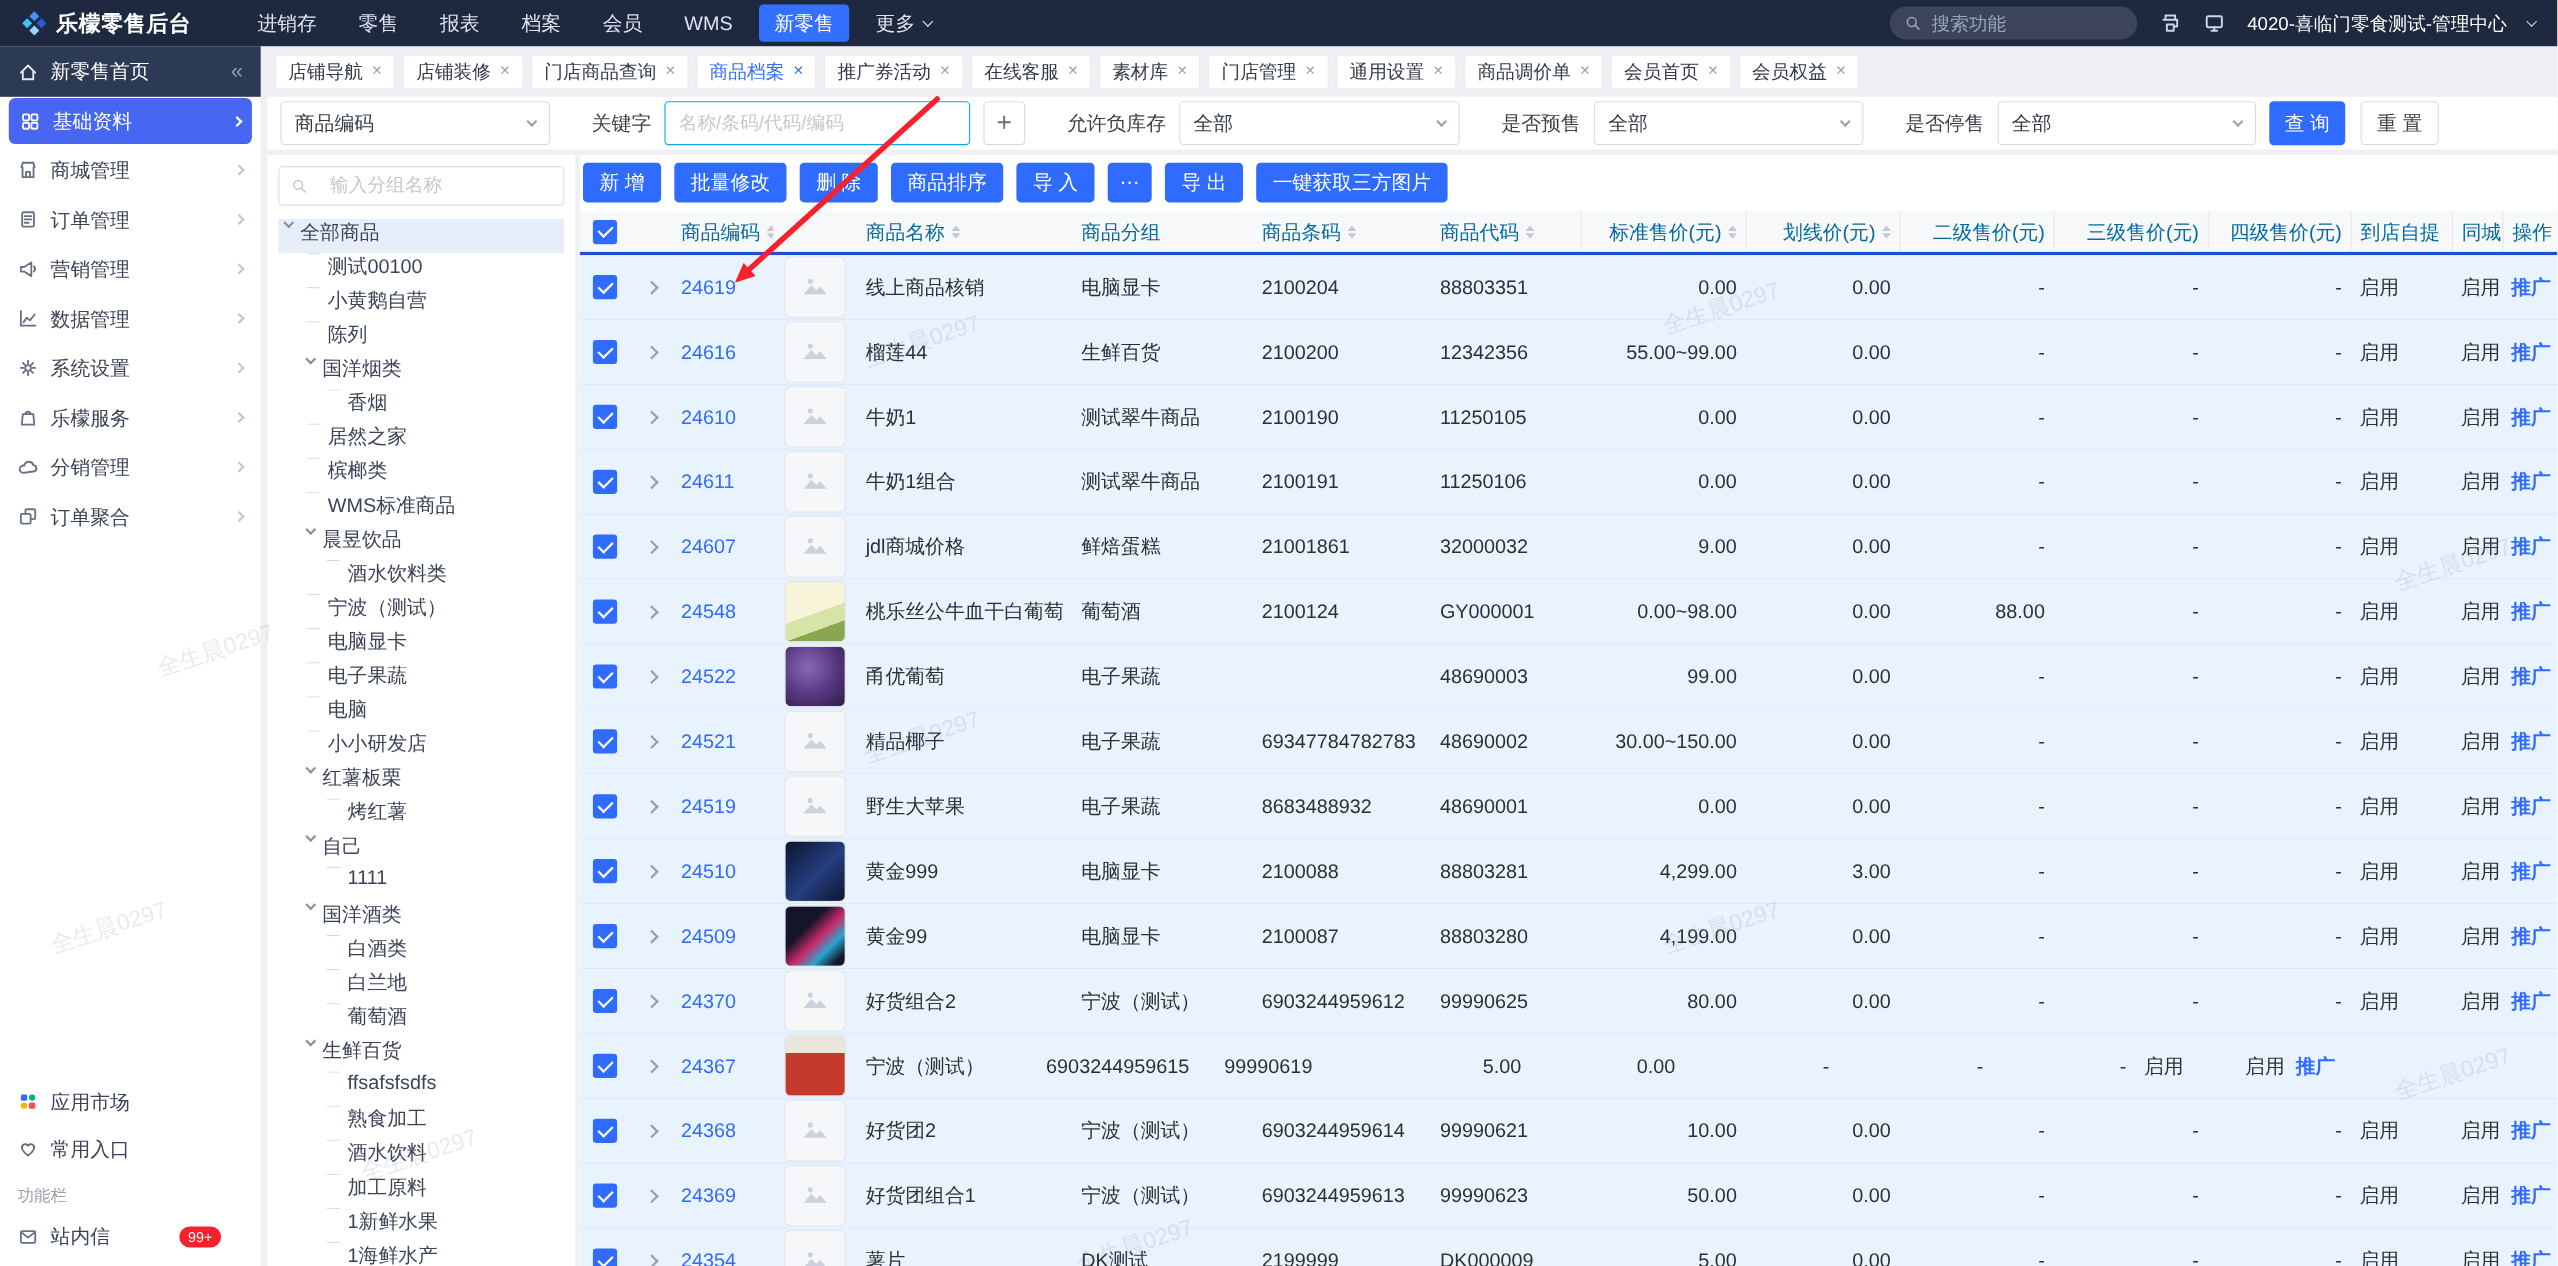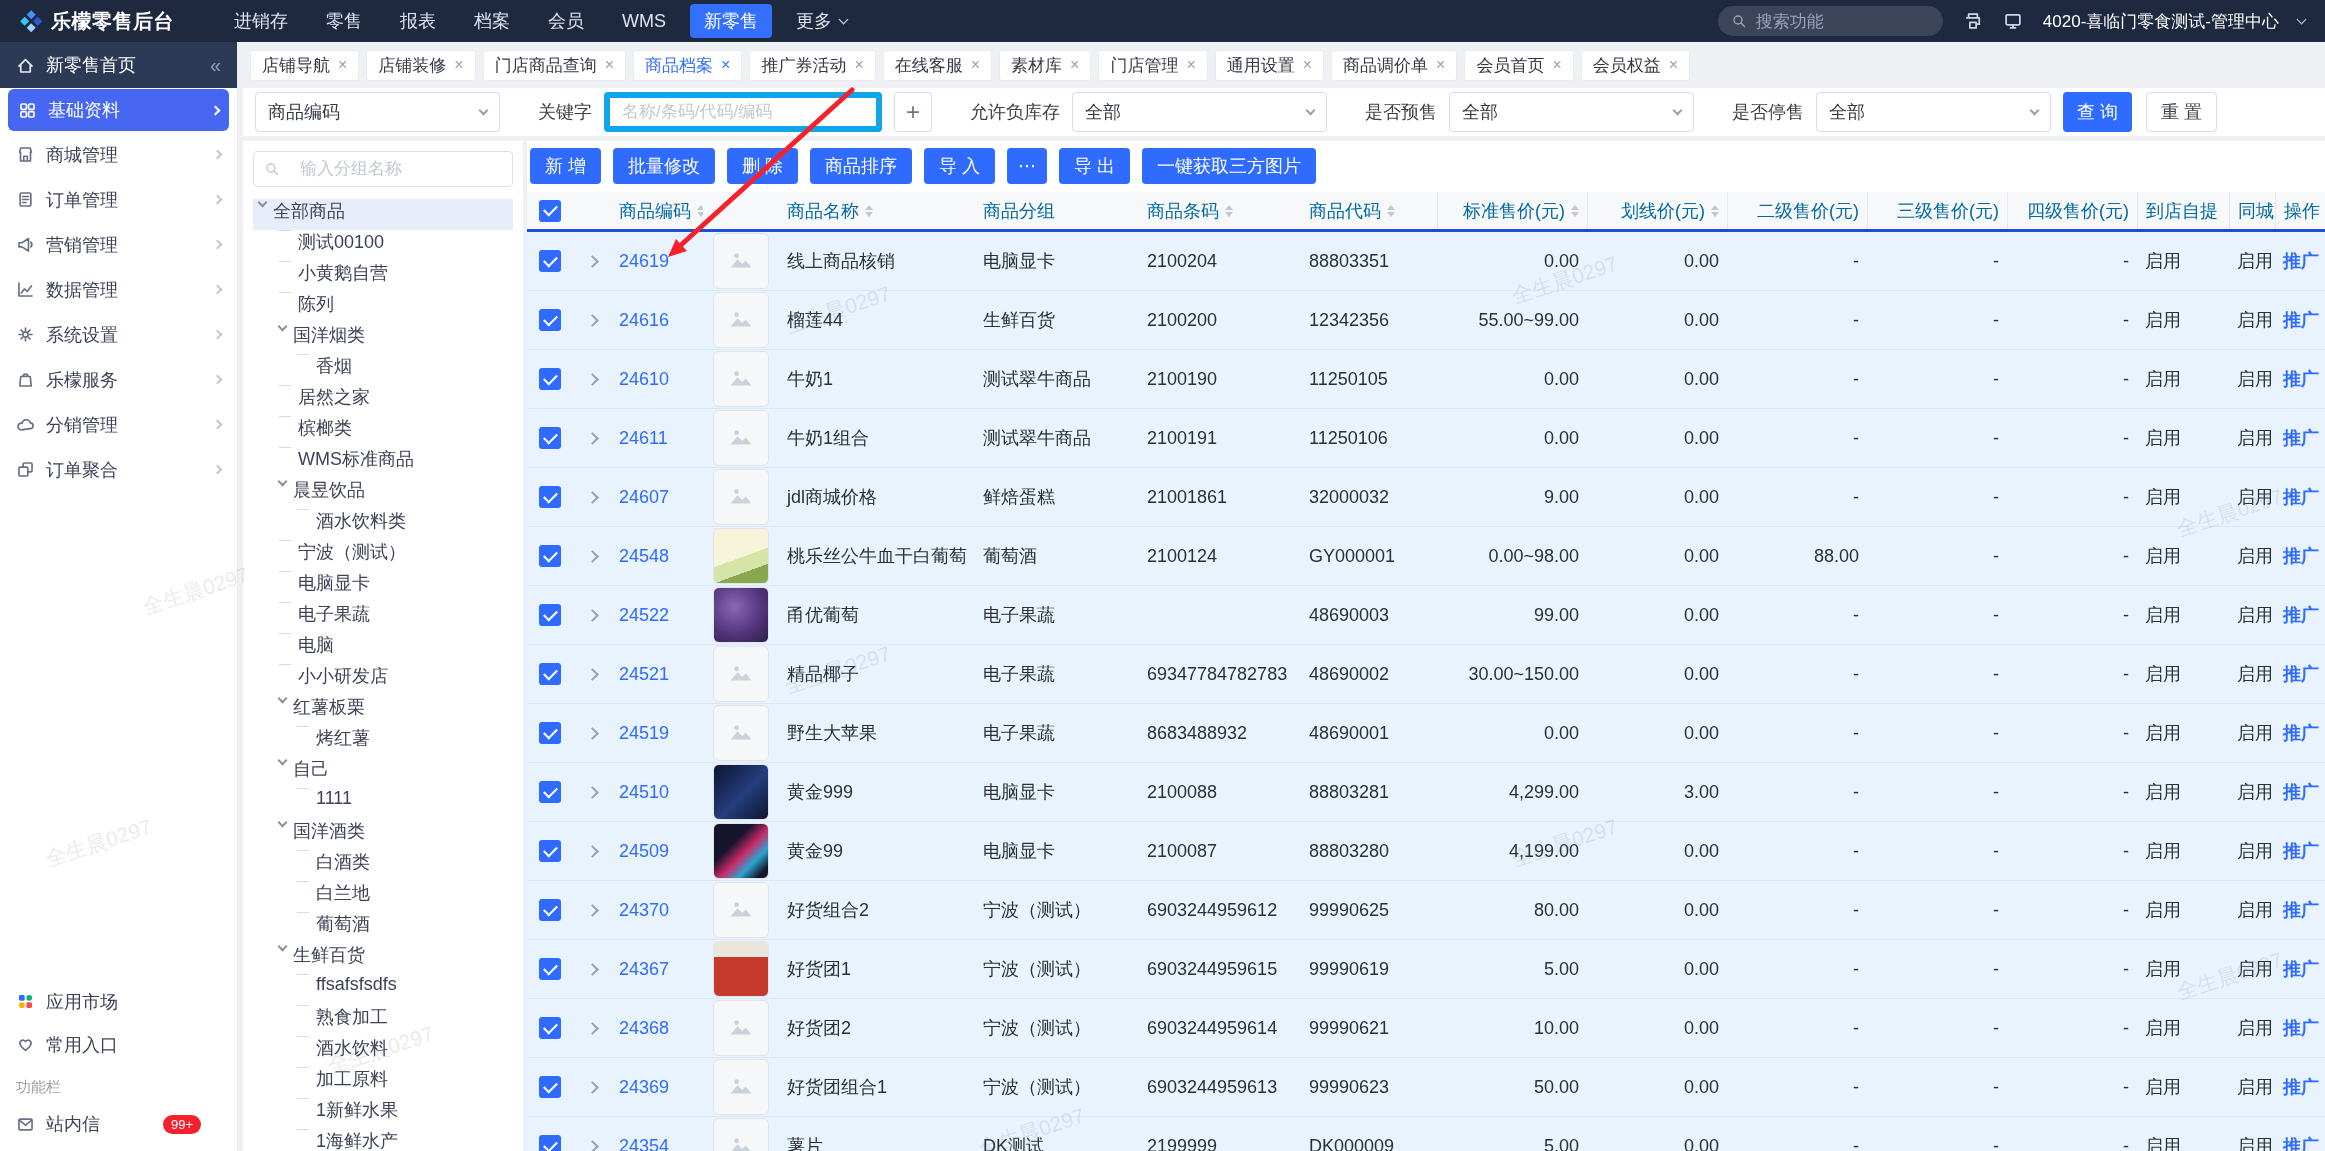--- a/index.html
+++ b/index.html
@@ -59,7 +59,7 @@
   .sel-negative { width:255px; }
   .sel-presale { width:245px; }
   .sel-stop { width:235px; }
-  .kw-input { width:292px; height:40px; border:6px solid #0ea5e9; border-radius:4px; padding:0 12px; font-size:17px; color:#333; font-family:inherit; outline:none; }
+  .kw-input { width:292px; height:40px; border:1px solid #0ea5e9; border-radius:4px; padding:0 12px; font-size:17px; color:#333; font-family:inherit; outline:none; }
   .kw-input::placeholder { color:#c3c7cf; }
   .plus-btn { width:40px; height:40px; border:1px solid #d9dce3; border-radius:4px; background:#fff; color:#6b7280; font-size:24px; line-height:1; cursor:pointer; }
   .f-actions { margin-left:auto; margin-right:96px; display:flex; gap:14px; }

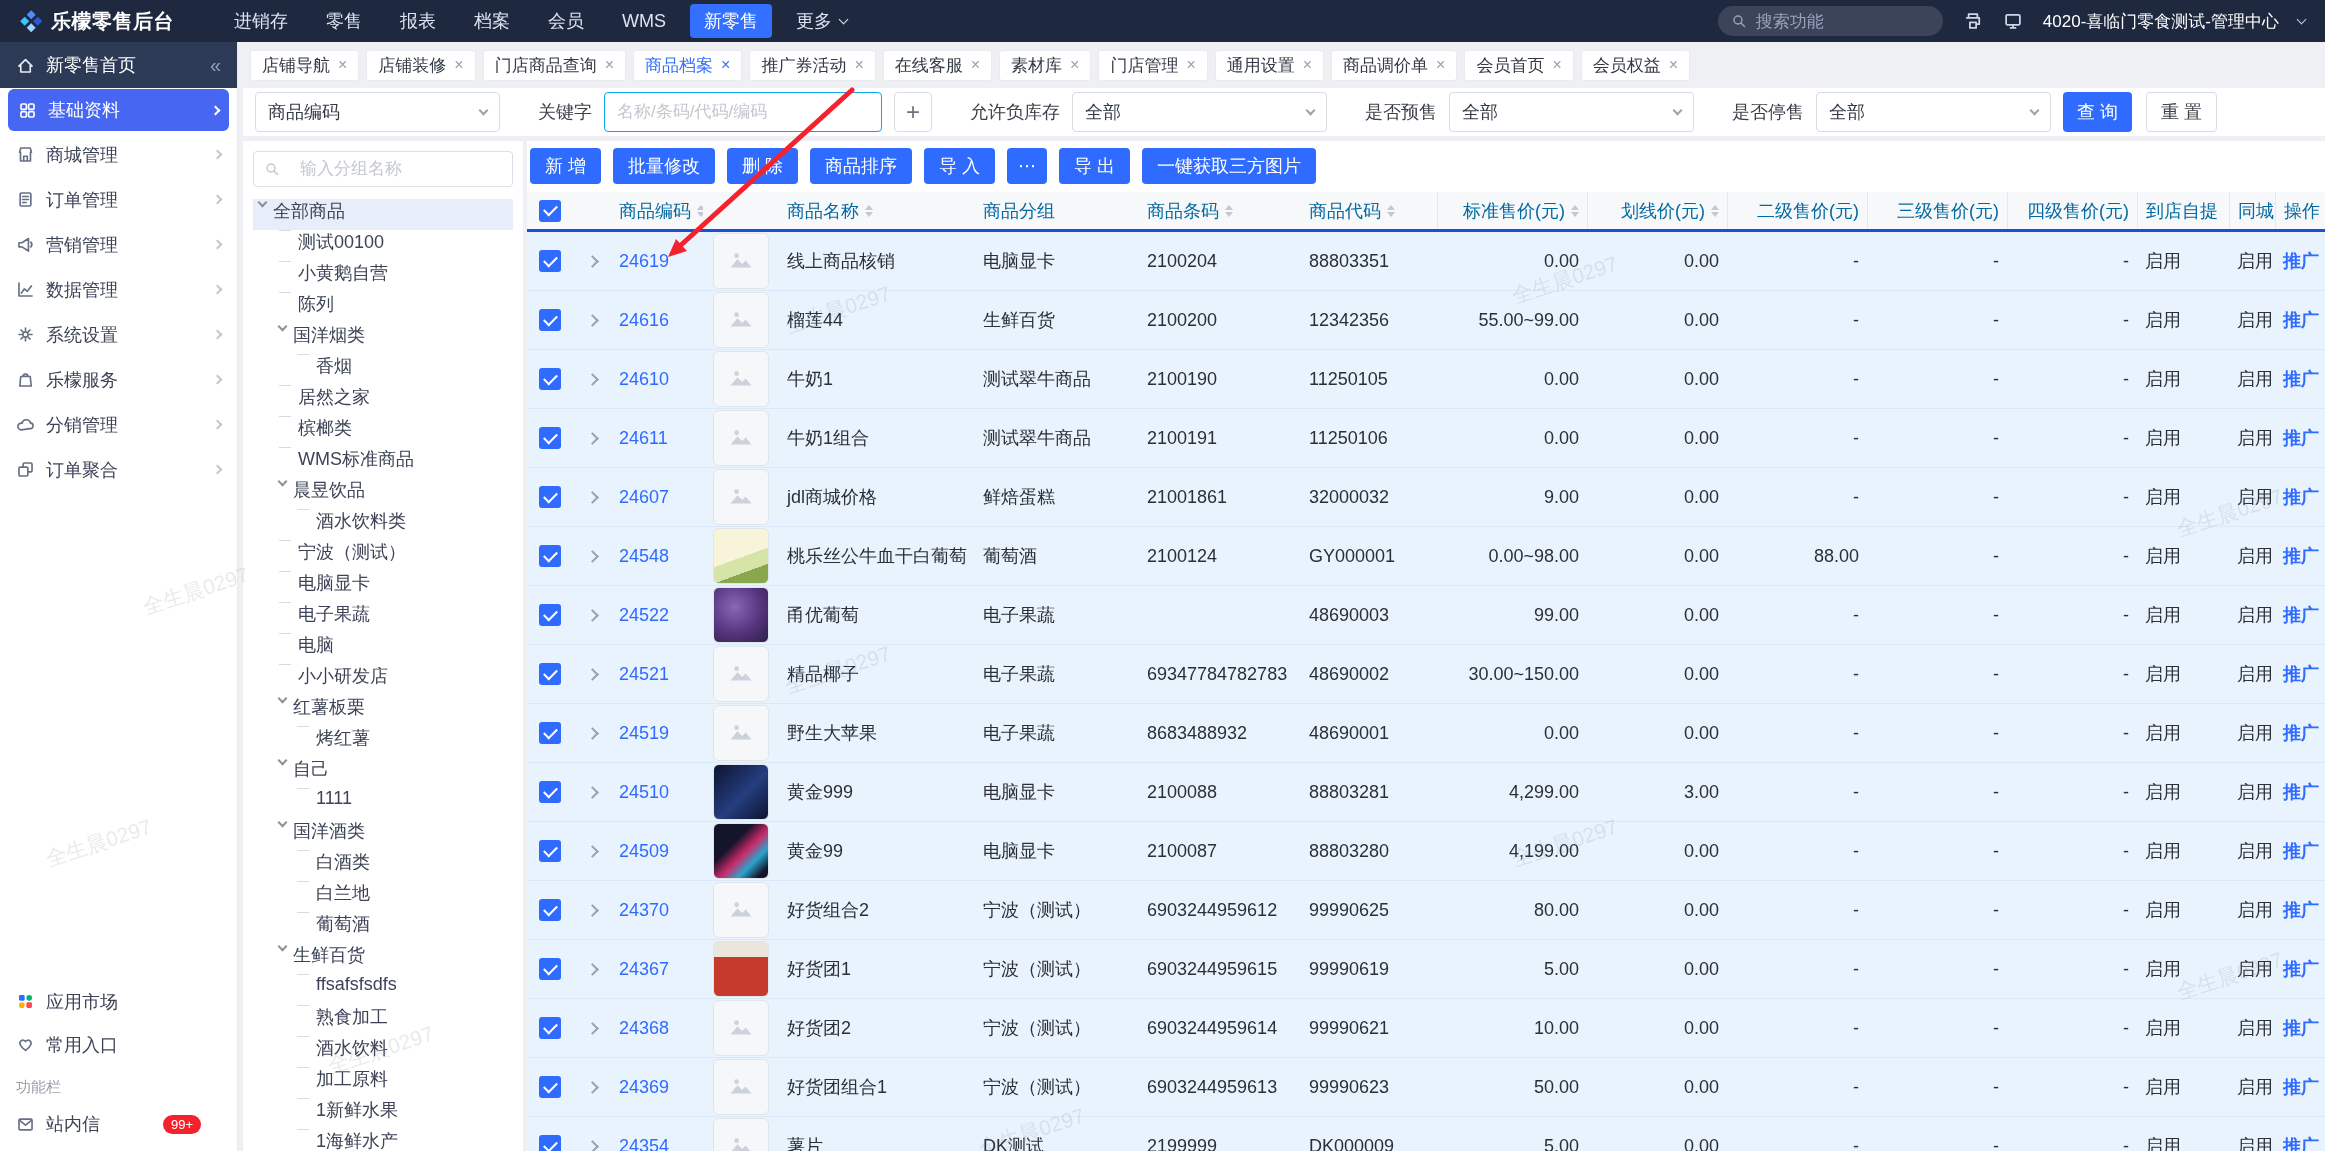--- a/index.html
+++ b/index.html
@@ -1022,7 +1022,6 @@
             <div class="td c-img">
               <div class="thumb t-red-box"></div>
             </div>
-            <div class="td c-name">好货团1</div>
             <div class="td c-group">宁波（测试）</div>
             <div class="td c-barcode">6903244959615</div>
             <div class="td c-code">99990619</div>

